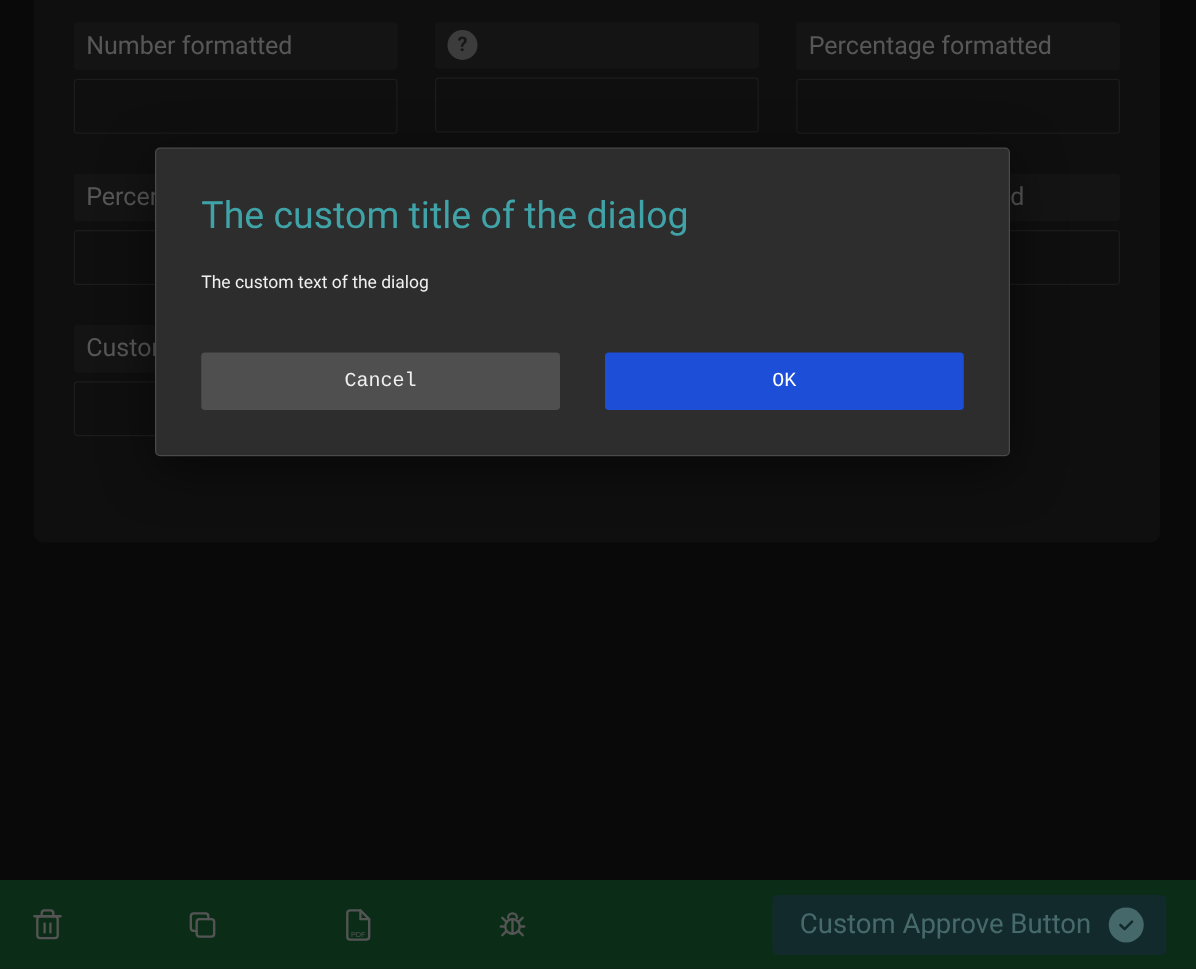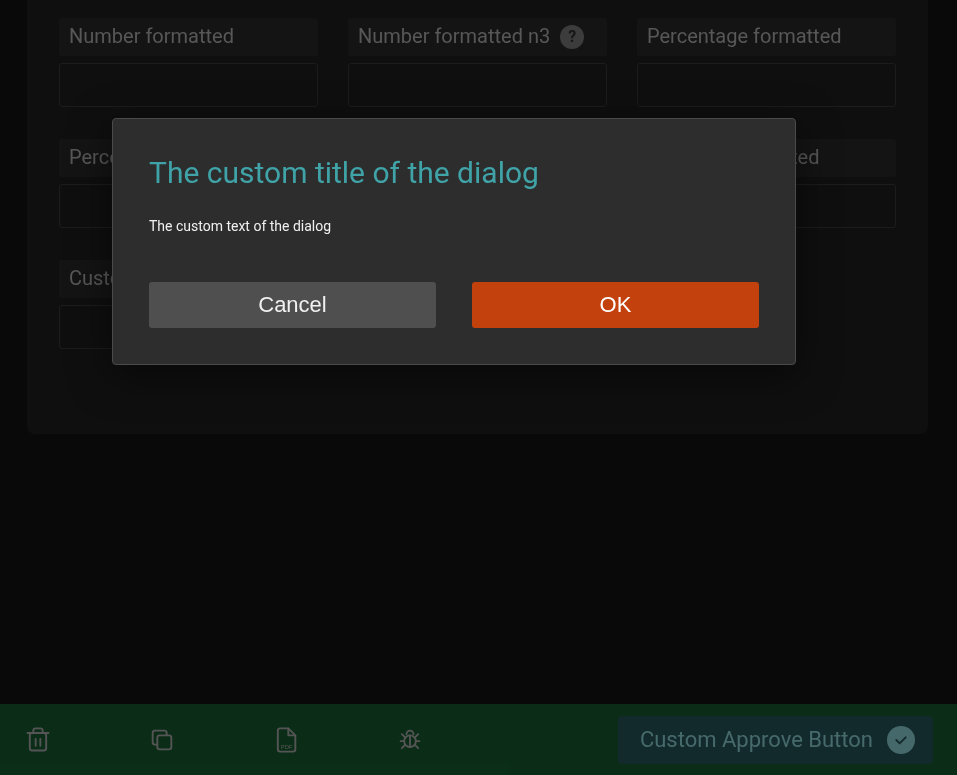--- a/index.html
+++ b/index.html
@@ -206,7 +206,6 @@
     </div>
     <div class="form-field">
       <div class="field-label">
-        <span>Number formatted n3</span>
         <span class="help-badge">?</span>
       </div>
       <div class="field-input"></div>

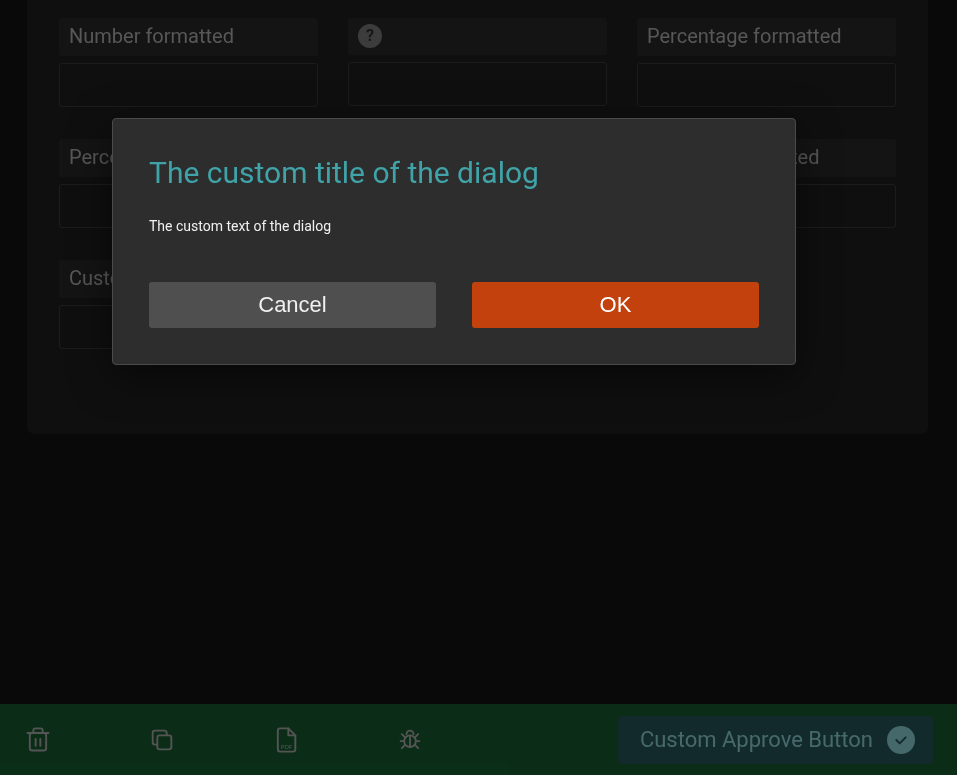--- a/index.html
+++ b/index.html
@@ -141,7 +141,7 @@
 
   .dialog {
     position: absolute;
-    left: 112px;
+    left: 124px;
     top: 118px;
     width: 684px;
     background: #2d2d2d;

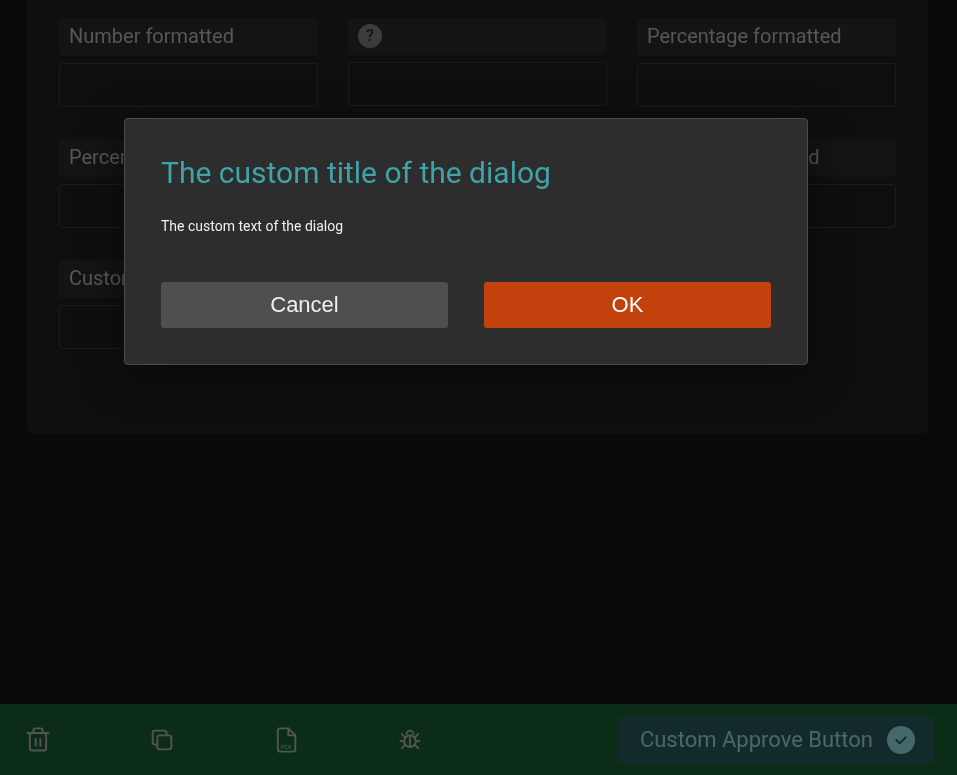--- a/index.html
+++ b/index.html
@@ -174,11 +174,12 @@
     height: 46px;
     border: none;
     border-radius: 3px;
-    font-size: 22px;
+    font-size: 16px;
     cursor: pointer;
     display: flex;
     align-items: center;
     justify-content: center;
+    font-family: Liberation Mono, monospace;
   }
 
   .btn-cancel {

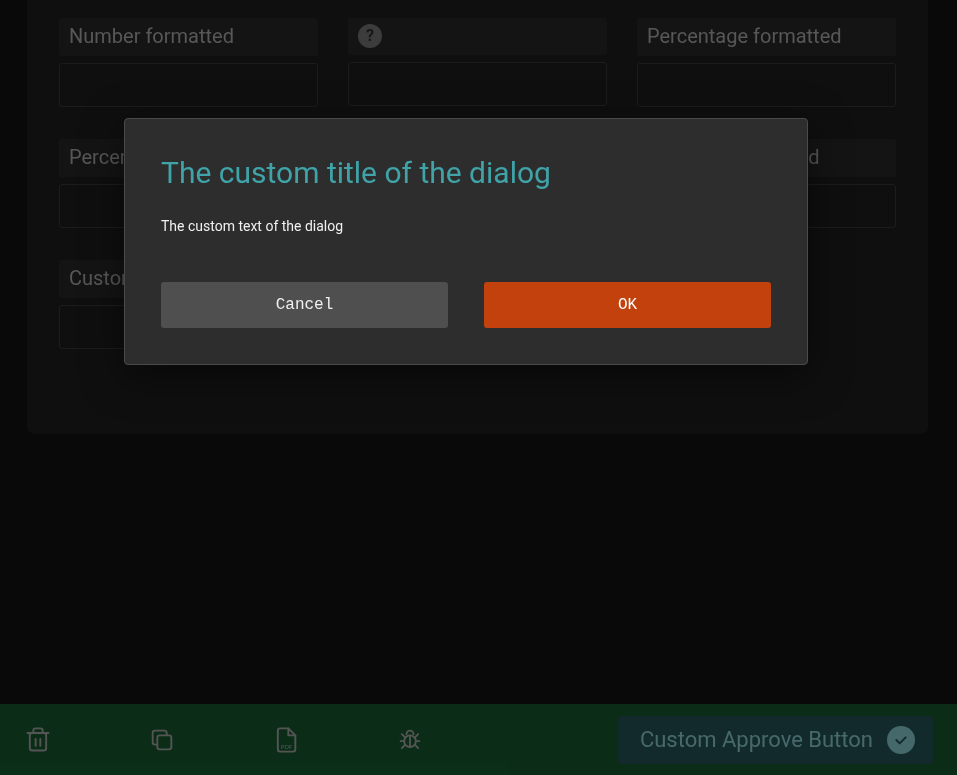--- a/index.html
+++ b/index.html
@@ -187,7 +187,7 @@
     color: #f0f0f0;
   }
   .btn-ok {
-    background: #c2410c;
+    background: #1d4ed8;
     color: #ffffff;
   }
 </style>

